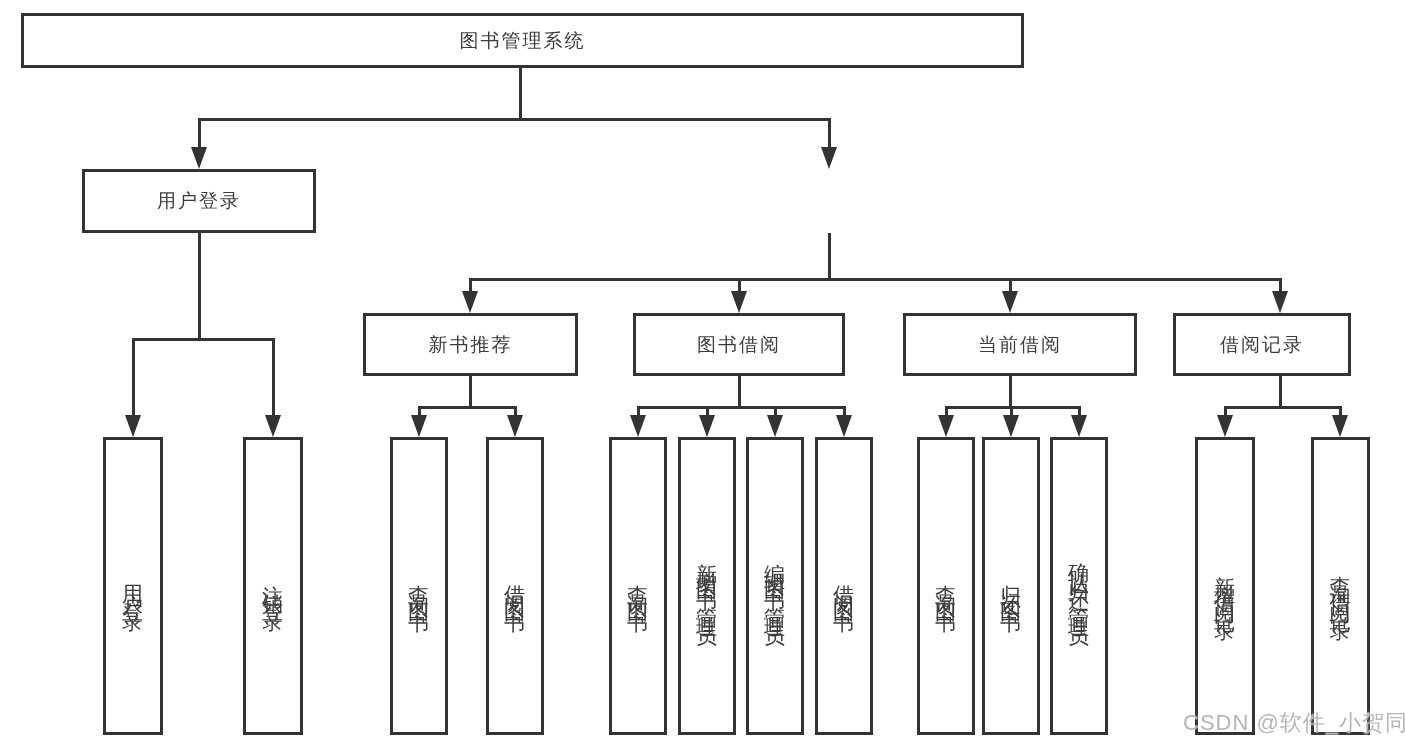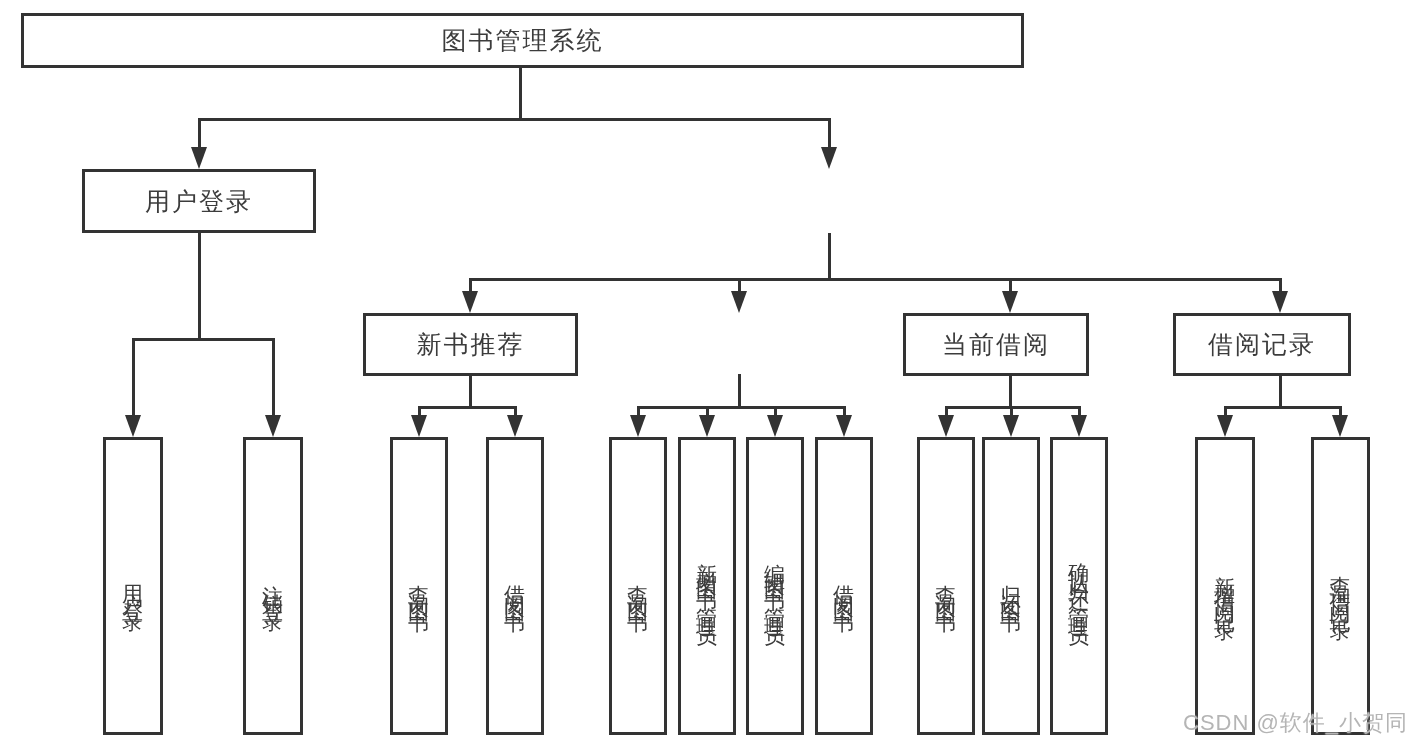--- a/index.html
+++ b/index.html
@@ -26,7 +26,7 @@
     display: flex;
     align-items: center;
     justify-content: center;
-    font-size: 25px;
+    font-size: 19px;
     letter-spacing: 2px;
     color: var(--text);
   }

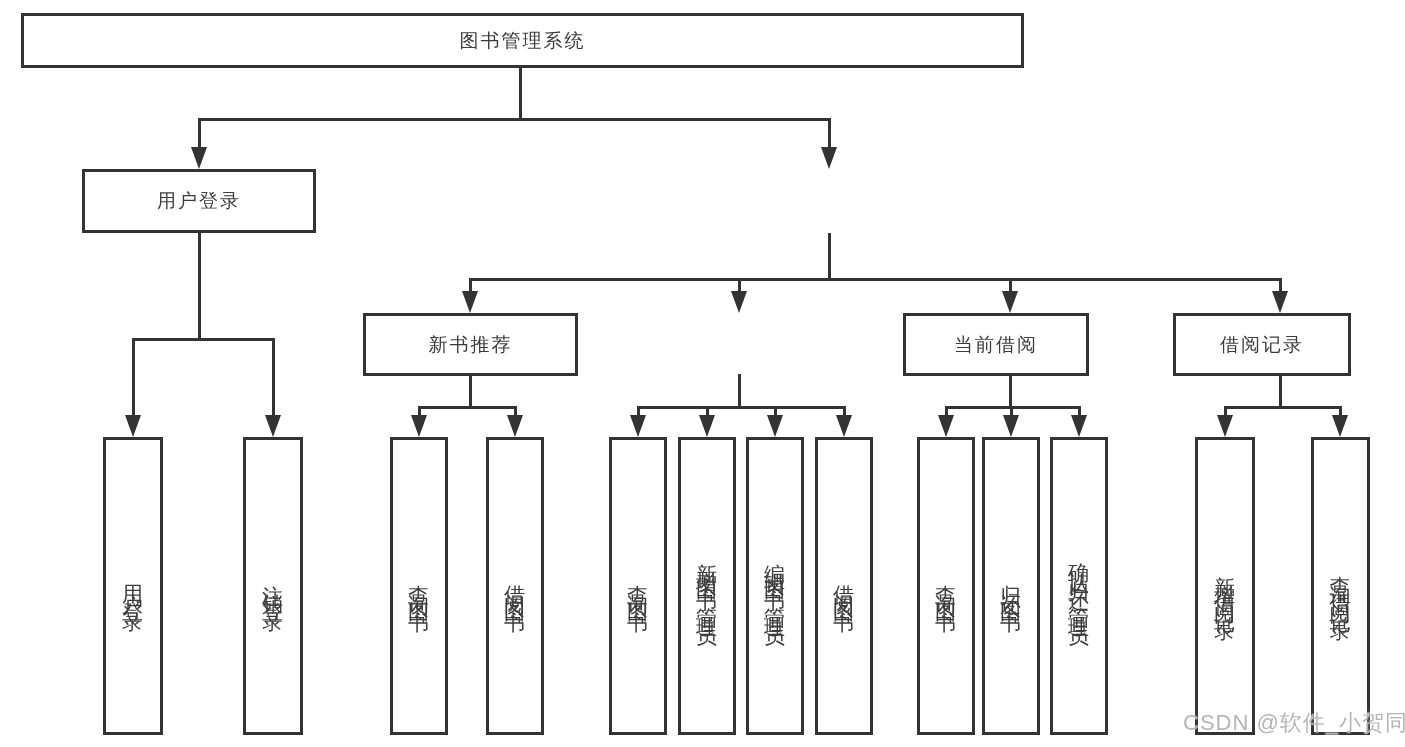--- a/index.html
+++ b/index.html
@@ -93,6 +93,7 @@
   <div class="arr" style="left:1272px; top:291px;"></div>
 
   <div class="node" style="left:363px; top:313px; width:215px; height:63px;">新书推荐</div>
+  <div class="node" style="left:633px; top:313px; width:212px; height:63px;">图书借阅</div>
   <div class="node" style="left:903px; top:313px; width:186px; height:63px;">当前借阅</div>
   <div class="node" style="left:1173px; top:313px; width:178px; height:63px;">借阅记录</div>
 

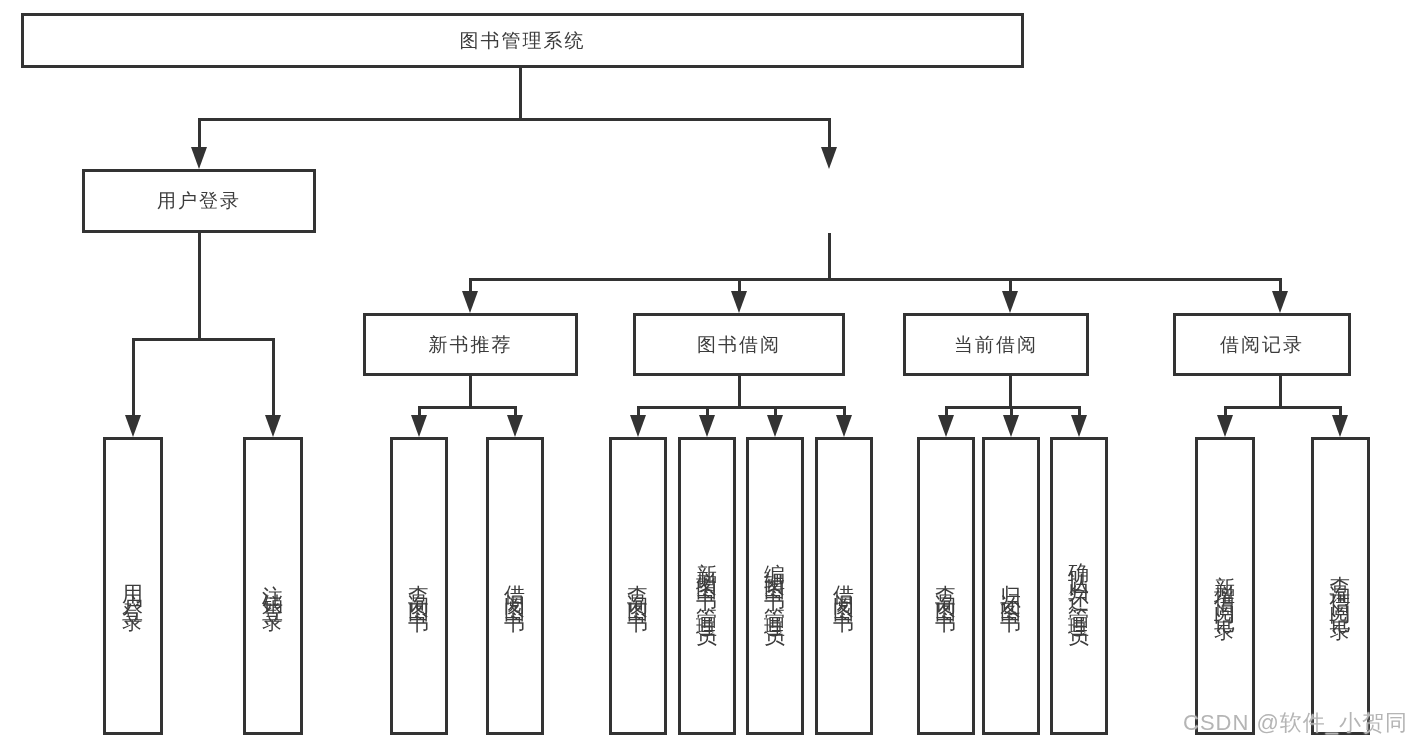--- a/index.html
+++ b/index.html
@@ -94,7 +94,7 @@
 
   <div class="node" style="left:363px; top:313px; width:215px; height:63px;">新书推荐</div>
   <div class="node" style="left:633px; top:313px; width:212px; height:63px;">图书借阅</div>
-  <div class="node" style="left:903px; top:313px; width:186px; height:63px;">当前借阅</div>
+  <div class="node" style="left:903px; top:313px; width:234px; height:63px;">当前借阅</div>
   <div class="node" style="left:1173px; top:313px; width:178px; height:63px;">借阅记录</div>
 
   <div class="vl" style="left:469px; top:374px; height:34px;"></div>

